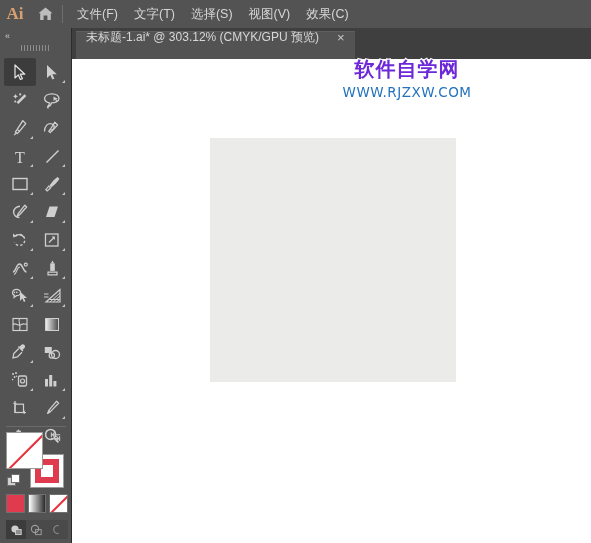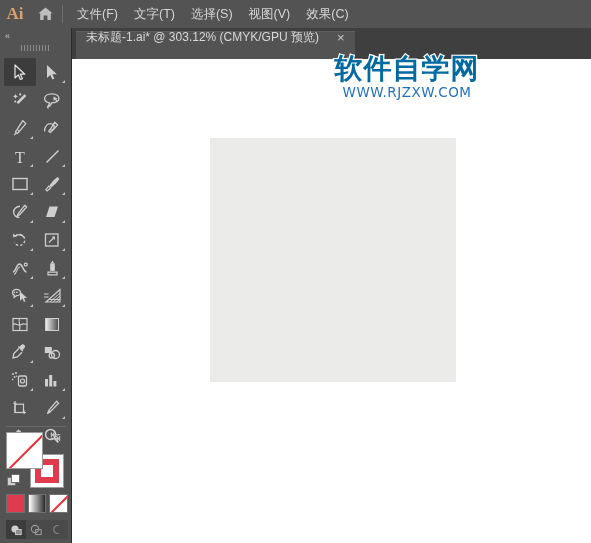--- a/index.html
+++ b/index.html
@@ -282,9 +282,9 @@
   }
   #wm-cn {
     font-family: "DejaVu Sans", "Liberation Sans", sans-serif;
-    font-size: 28px;
+    font-size: 20px;
     font-weight: bold;
-    color: #0369a1;
+    color: #6d28d9;
     letter-spacing: 1px;
     line-height: 30px;
     -webkit-text-stroke: 2.4px #ffffff;

